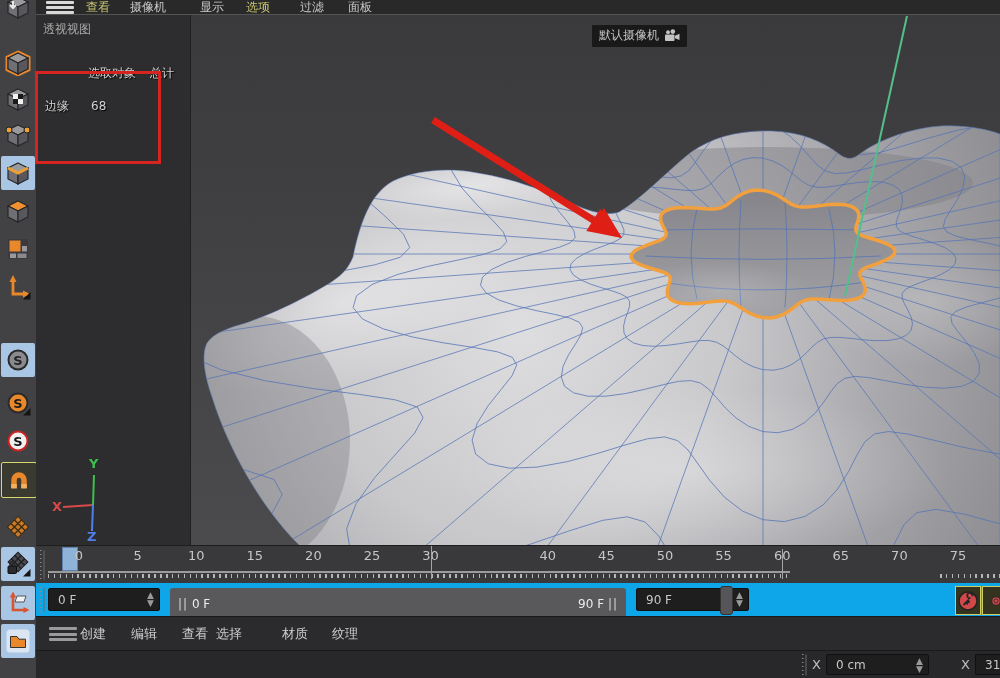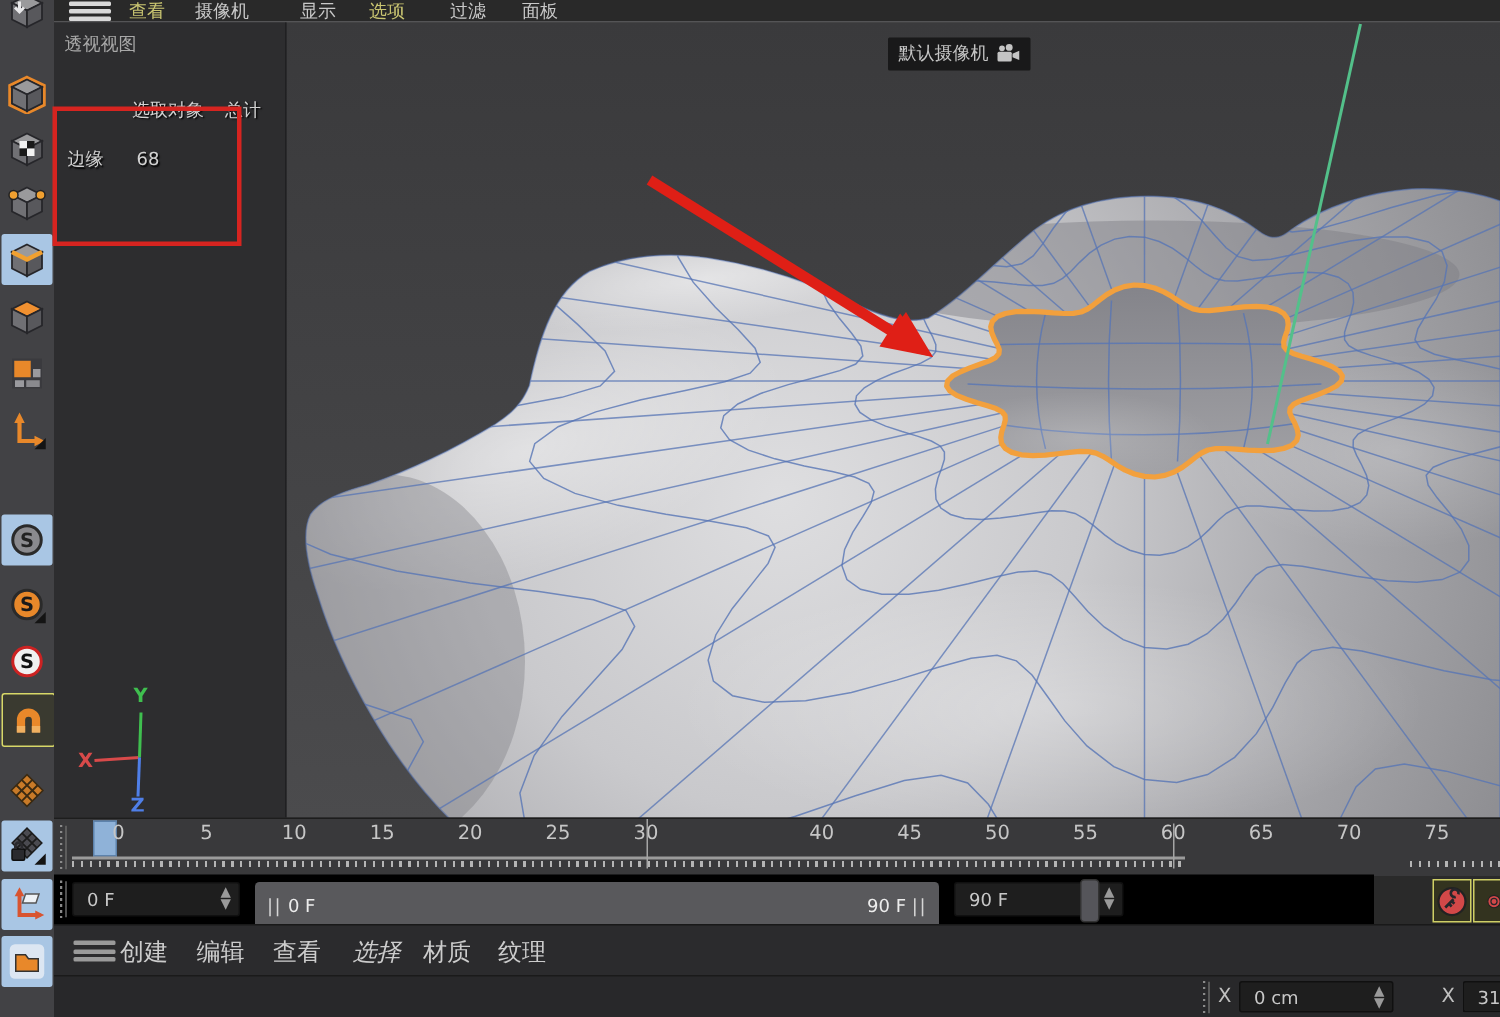--- a/index.html
+++ b/index.html
@@ -51,7 +51,7 @@
              background-size:1.5px 100%,0 0;background-repeat:repeat-y;width:2px;box-shadow:3px 0 0 -0.5px #6a6a6a;}
 
   
-  #range-row{left:36px;top:583px;width:880px;height:33px;background:#000000;}
+  #range-row{left:36px;top:583px;width:964px;height:33px;background:#0ea5e9;}
   .spinner{position:absolute;top:5px;height:23px;background:#1e1e1e;border:1px solid #101010;border-radius:2px;
            display:flex;align-items:center;font-size:12px;color:#c8c8c8;padding-left:9px;box-sizing:border-box;}
   .spin-arrows{position:absolute;right:5px;top:2px;display:flex;flex-direction:column;line-height:8px;

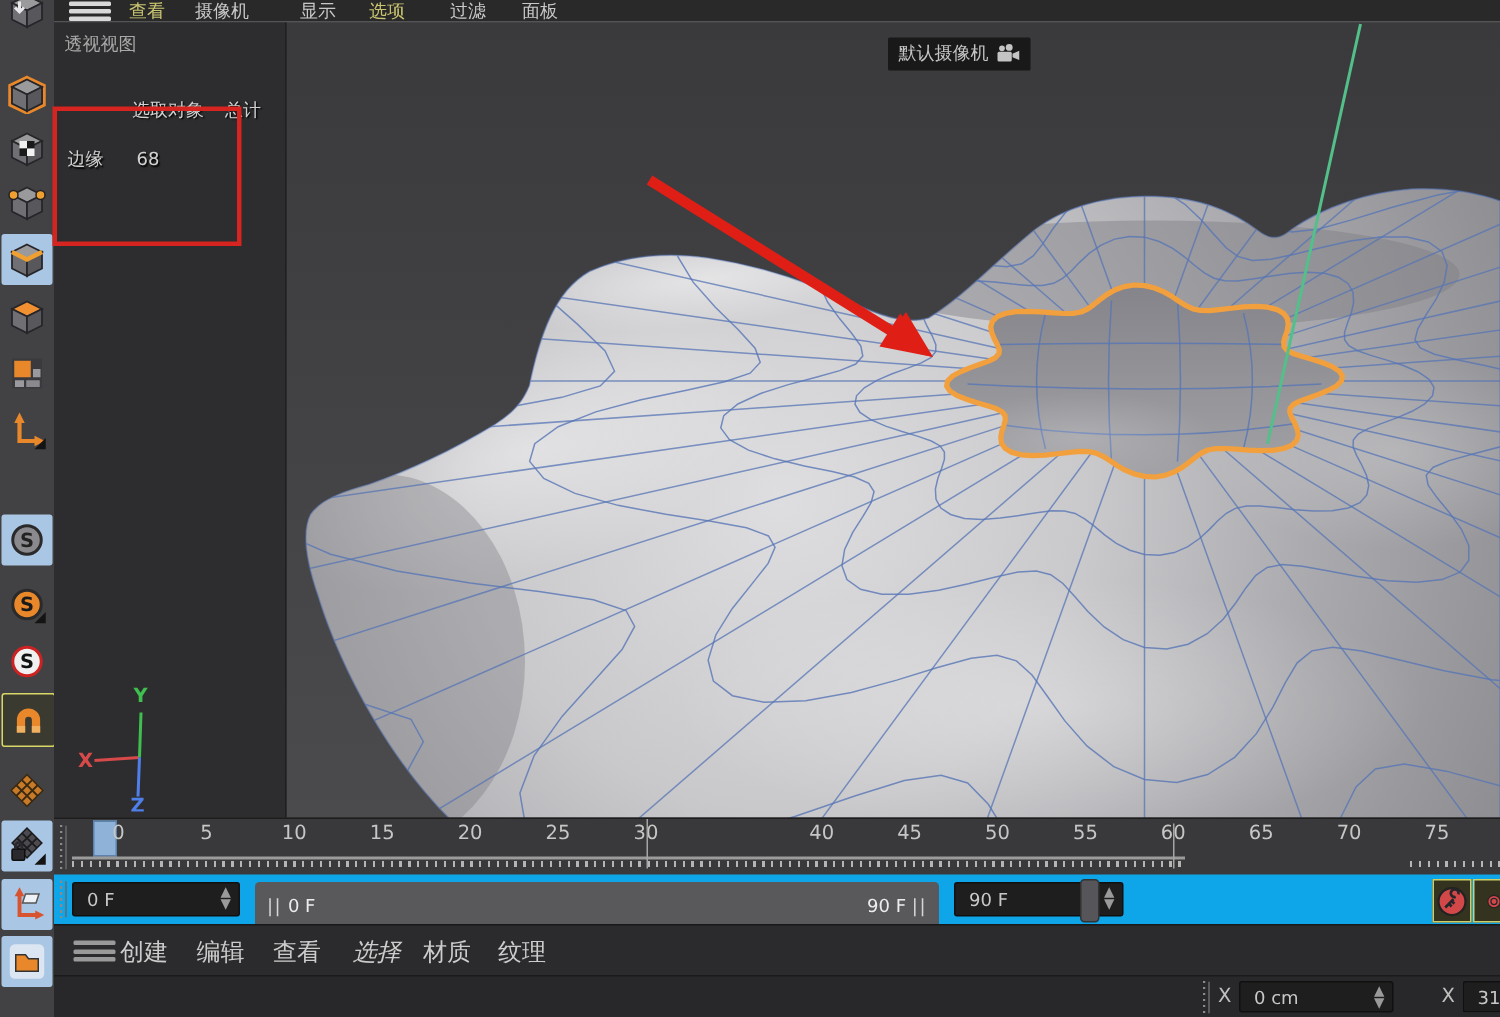--- a/index.html
+++ b/index.html
@@ -66,7 +66,7 @@
 
   
   #material-menu{left:36px;top:616px;width:964px;height:34px;background:#2b2b2d;border-top:1px solid #191919;}
-  .mmenu-item{position:absolute;top:8px;font-size:16px;color:#cccccc;}
+  .mmenu-item{position:absolute;top:8px;font-size:13px;color:#cccccc;}
   #mat-hamburger{position:absolute;left:13px;top:10px;width:28px;height:14px;}
   #mat-hamburger div{height:3px;background:#9a9a9a;margin-bottom:2.5px;border-radius:1px;}
 

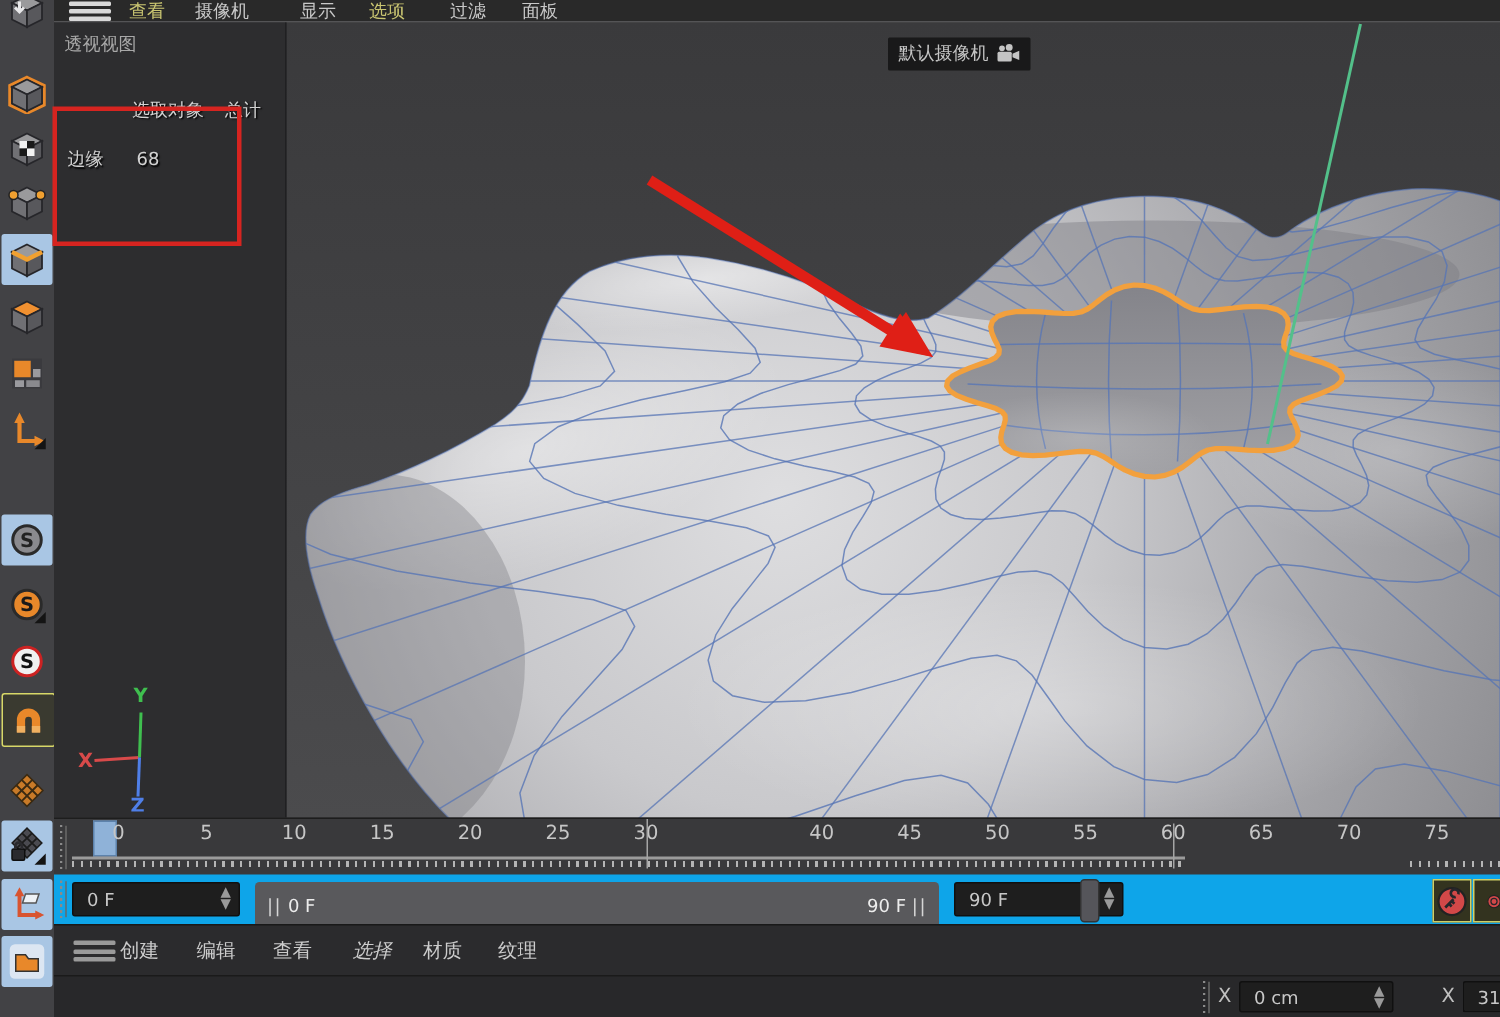--- a/index.html
+++ b/index.html
@@ -427,7 +427,7 @@
   <span class="mmenu-item" style="left: 44px;">创建</span>
       <span class="mmenu-item" style="left: 95px;">编辑</span>
       <span class="mmenu-item" style="left: 146px;">查看</span>
-      <span class="mmenu-item" style="left: 199px; font-style: italic;">选择</span>
+      <span class="mmenu-item" style="left: 180px;">选择</span>
       <span class="mmenu-item" style="left: 246px;">材质</span>
       <span class="mmenu-item" style="left: 296px;">纹理</span>
     </div>

